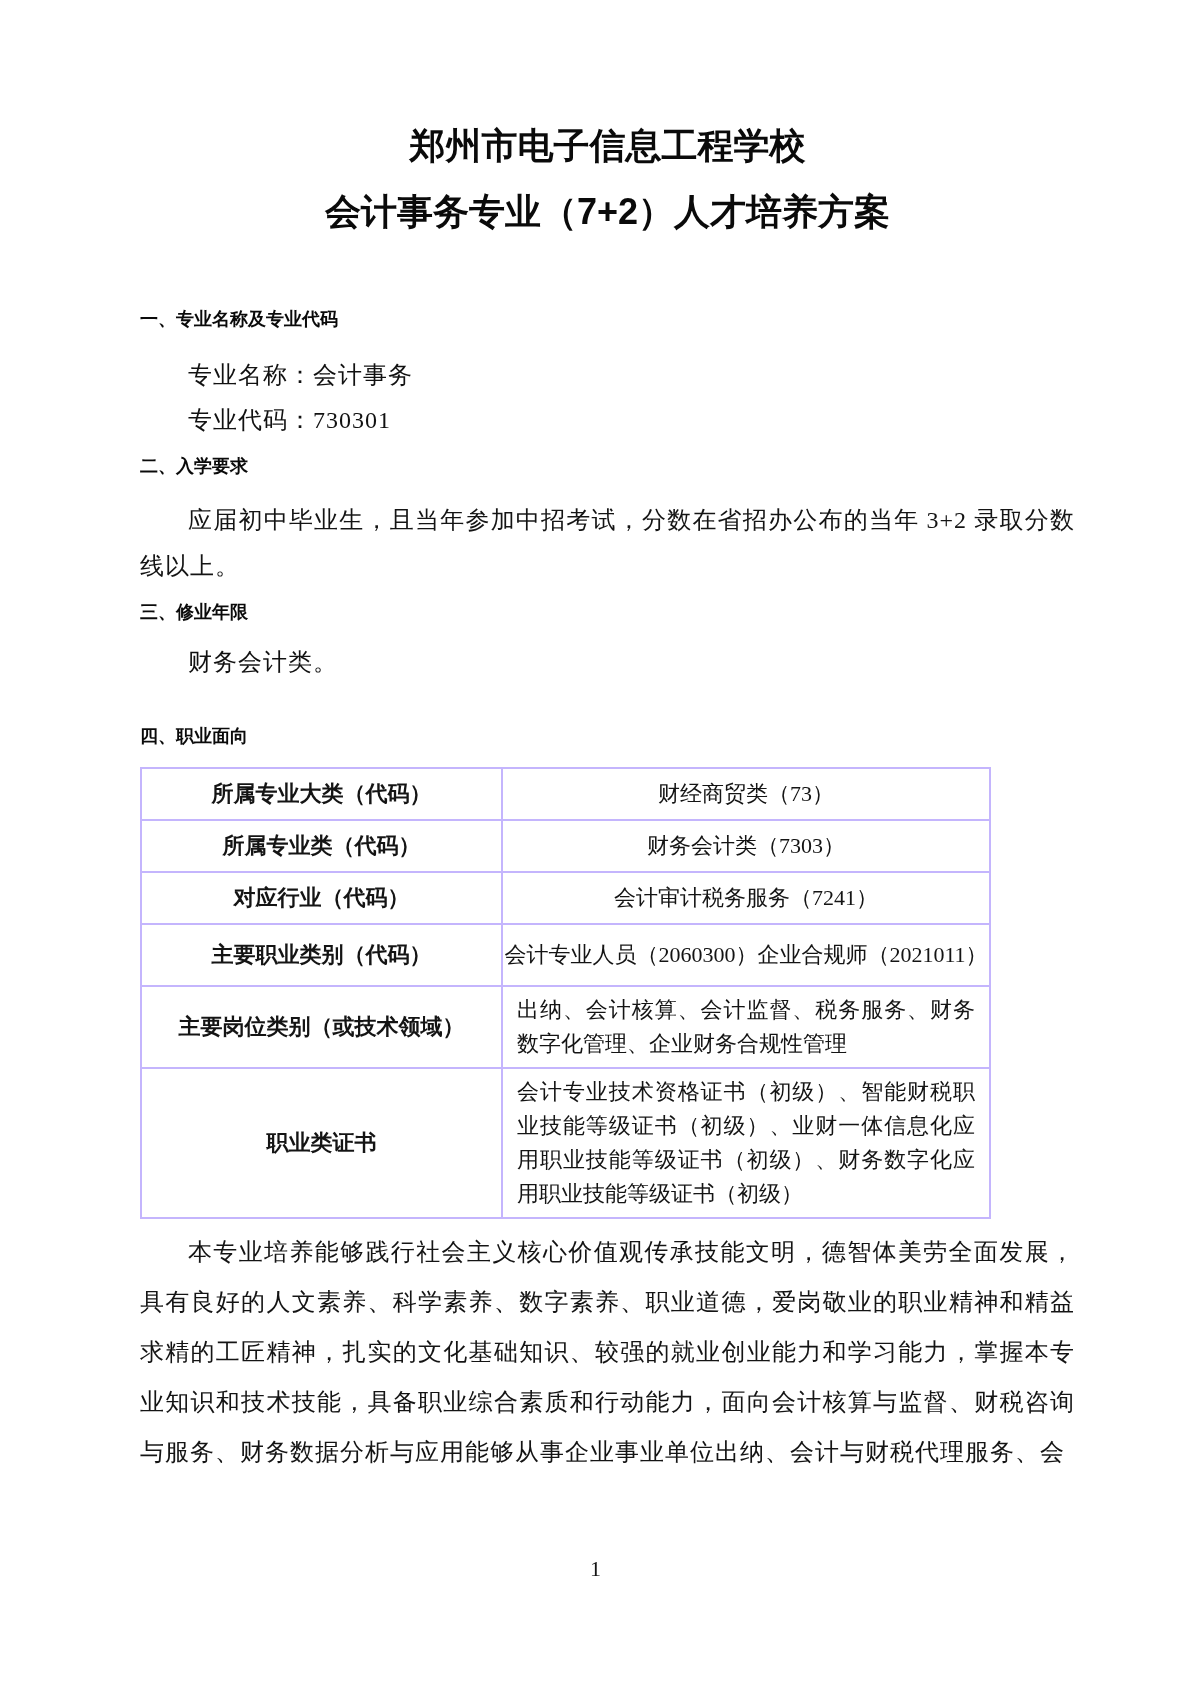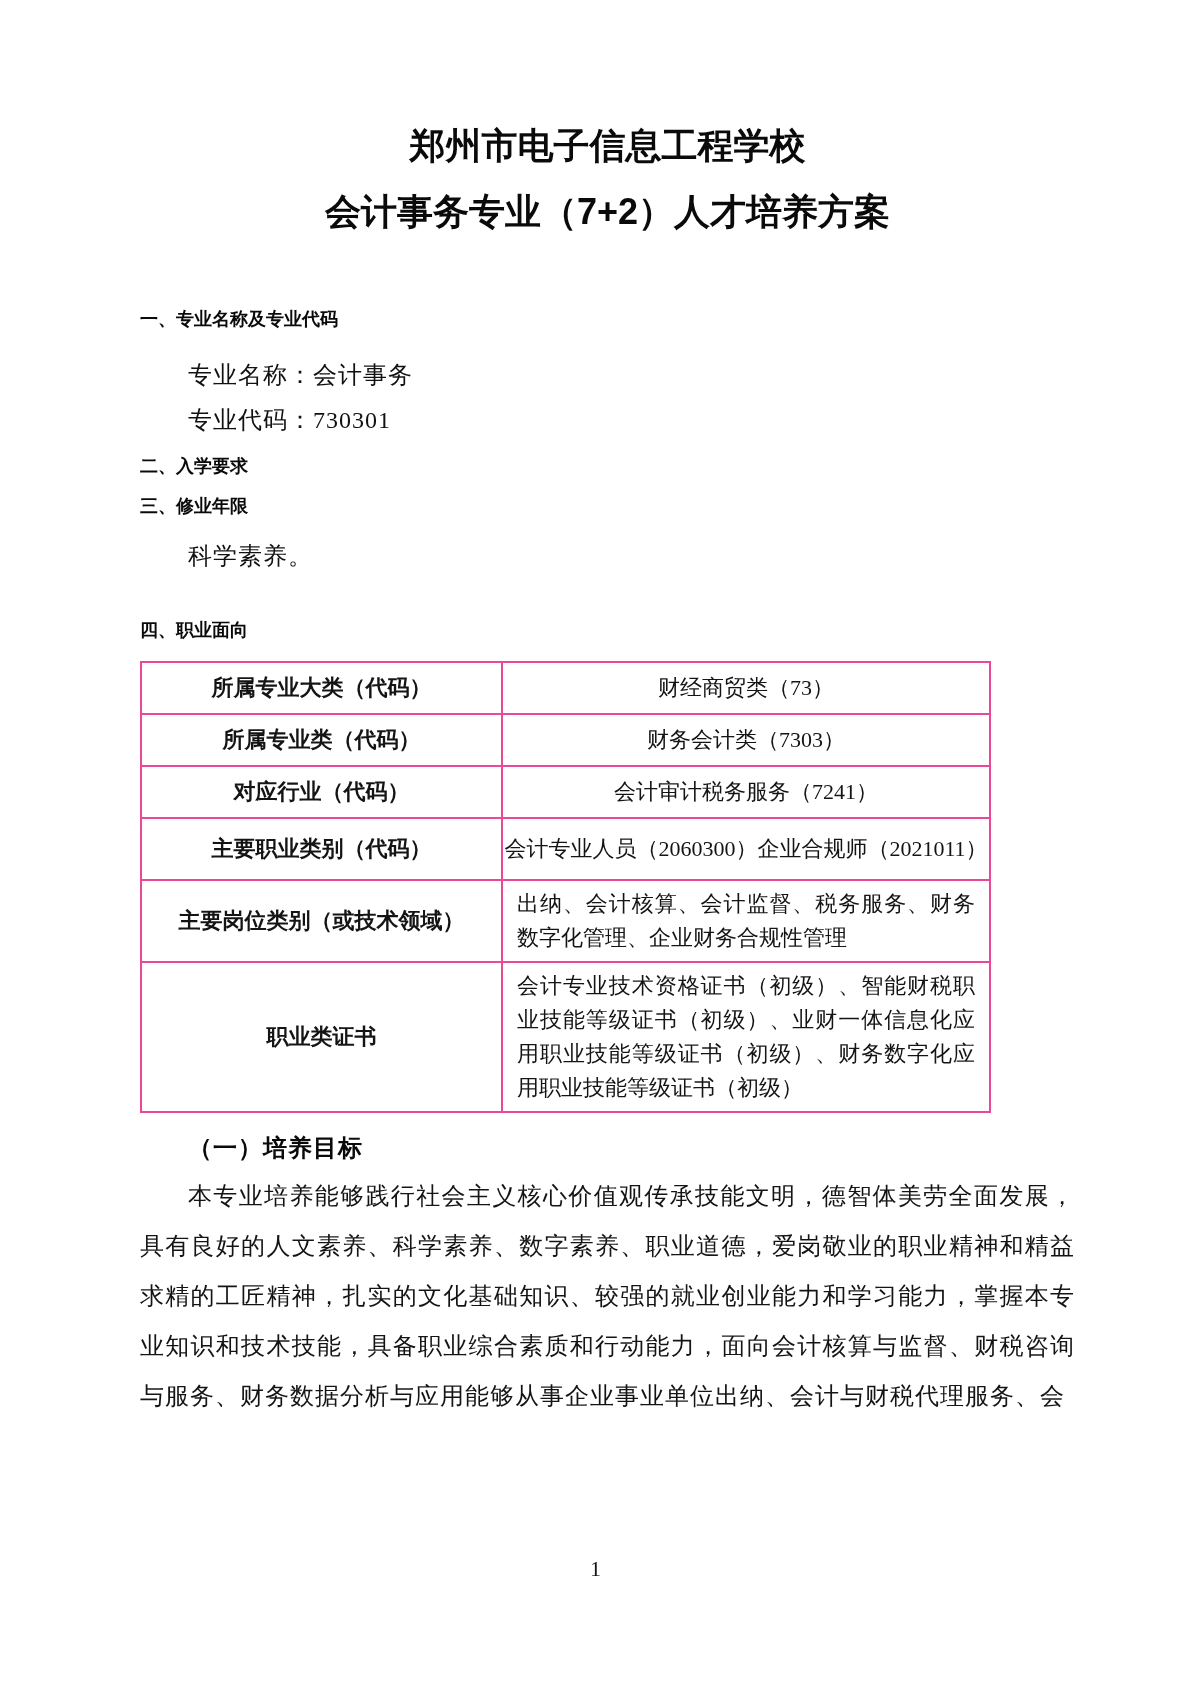--- a/index.html
+++ b/index.html
@@ -118,6 +118,7 @@
     <div class="indent-line i2">专业代码：730301</div>
 
     <h2 class="sec s2">二、入学要求</h2>
+    <div class="para p2">应届初中毕业生，且当年参加中招考试，分数在省招办公布的当年 3+2 录取分数线以上。</div>
 
     <h2 class="sec s3">三、修业年限</h2>
     <div class="indent-line i3">科学素养。</div>

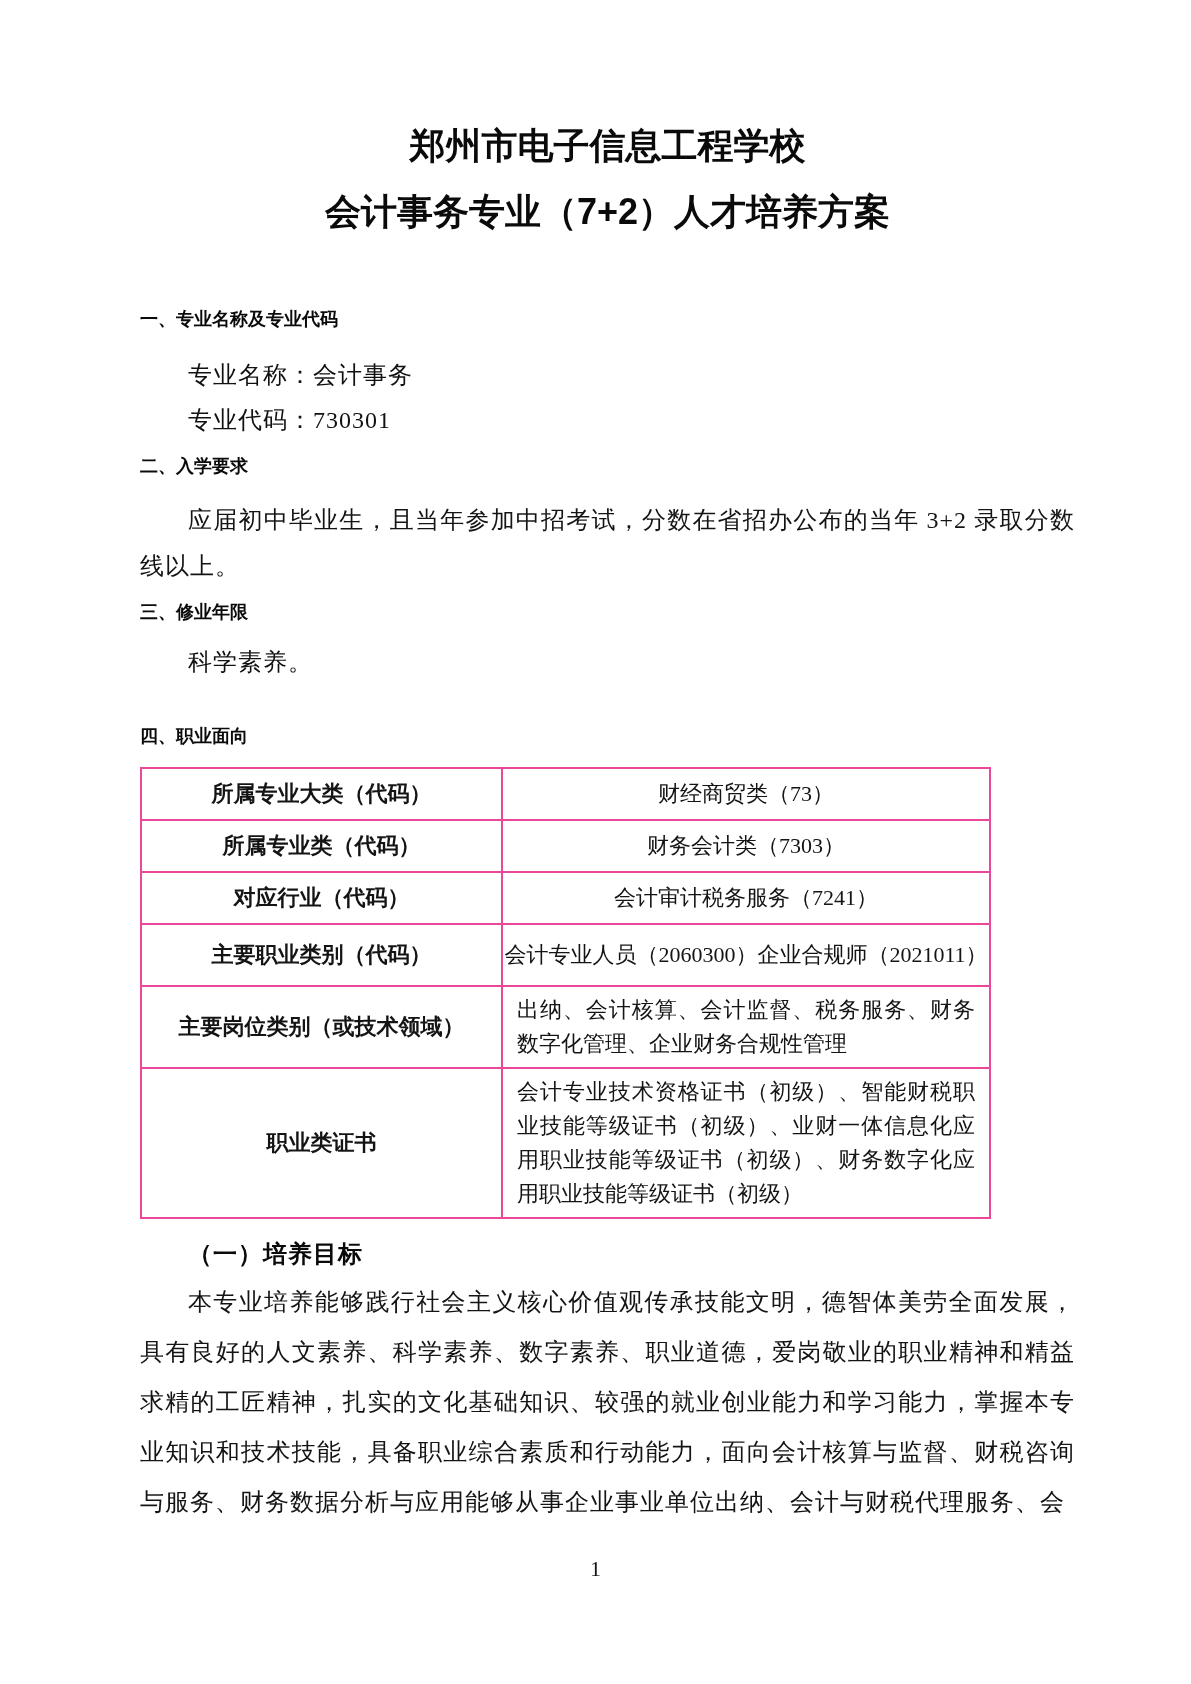--- a/index.html
+++ b/index.html
@@ -121,7 +121,7 @@
     <div class="para p2">应届初中毕业生，且当年参加中招考试，分数在省招办公布的当年 3+2 录取分数线以上。</div>
 
     <h2 class="sec s3">三、修业年限</h2>
-    <div class="indent-line i3">科学素养。</div>
+    <div class="indent-line i3">财务会计类。</div>
 
     <h2 class="sec s4">四、职业面向</h2>
 

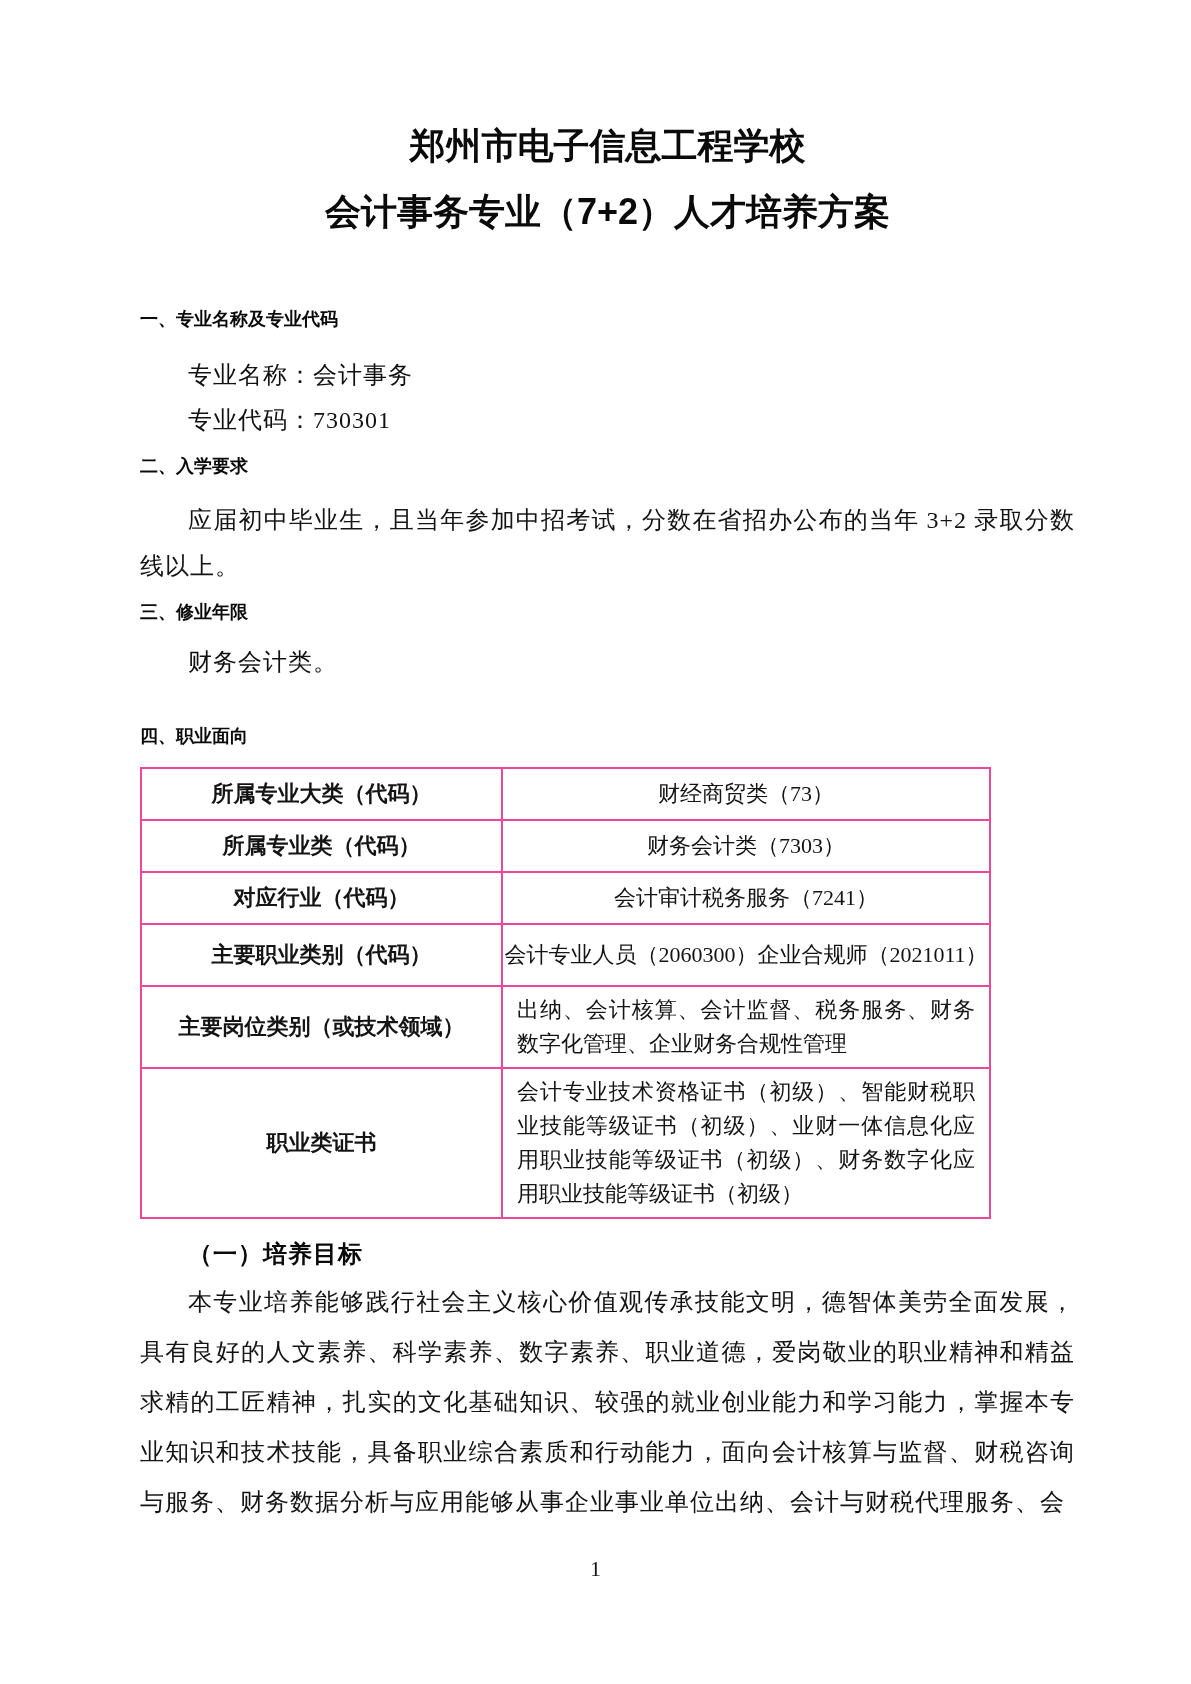--- a/index.html
+++ b/index.html
@@ -73,7 +73,7 @@
     table-layout: fixed;
   }
   table.career td {
-    border: 2px solid #ec4899;
+    border: 2px solid #c4b5fd;
     font-size: 22px;
     vertical-align: middle;
     color: #141414;

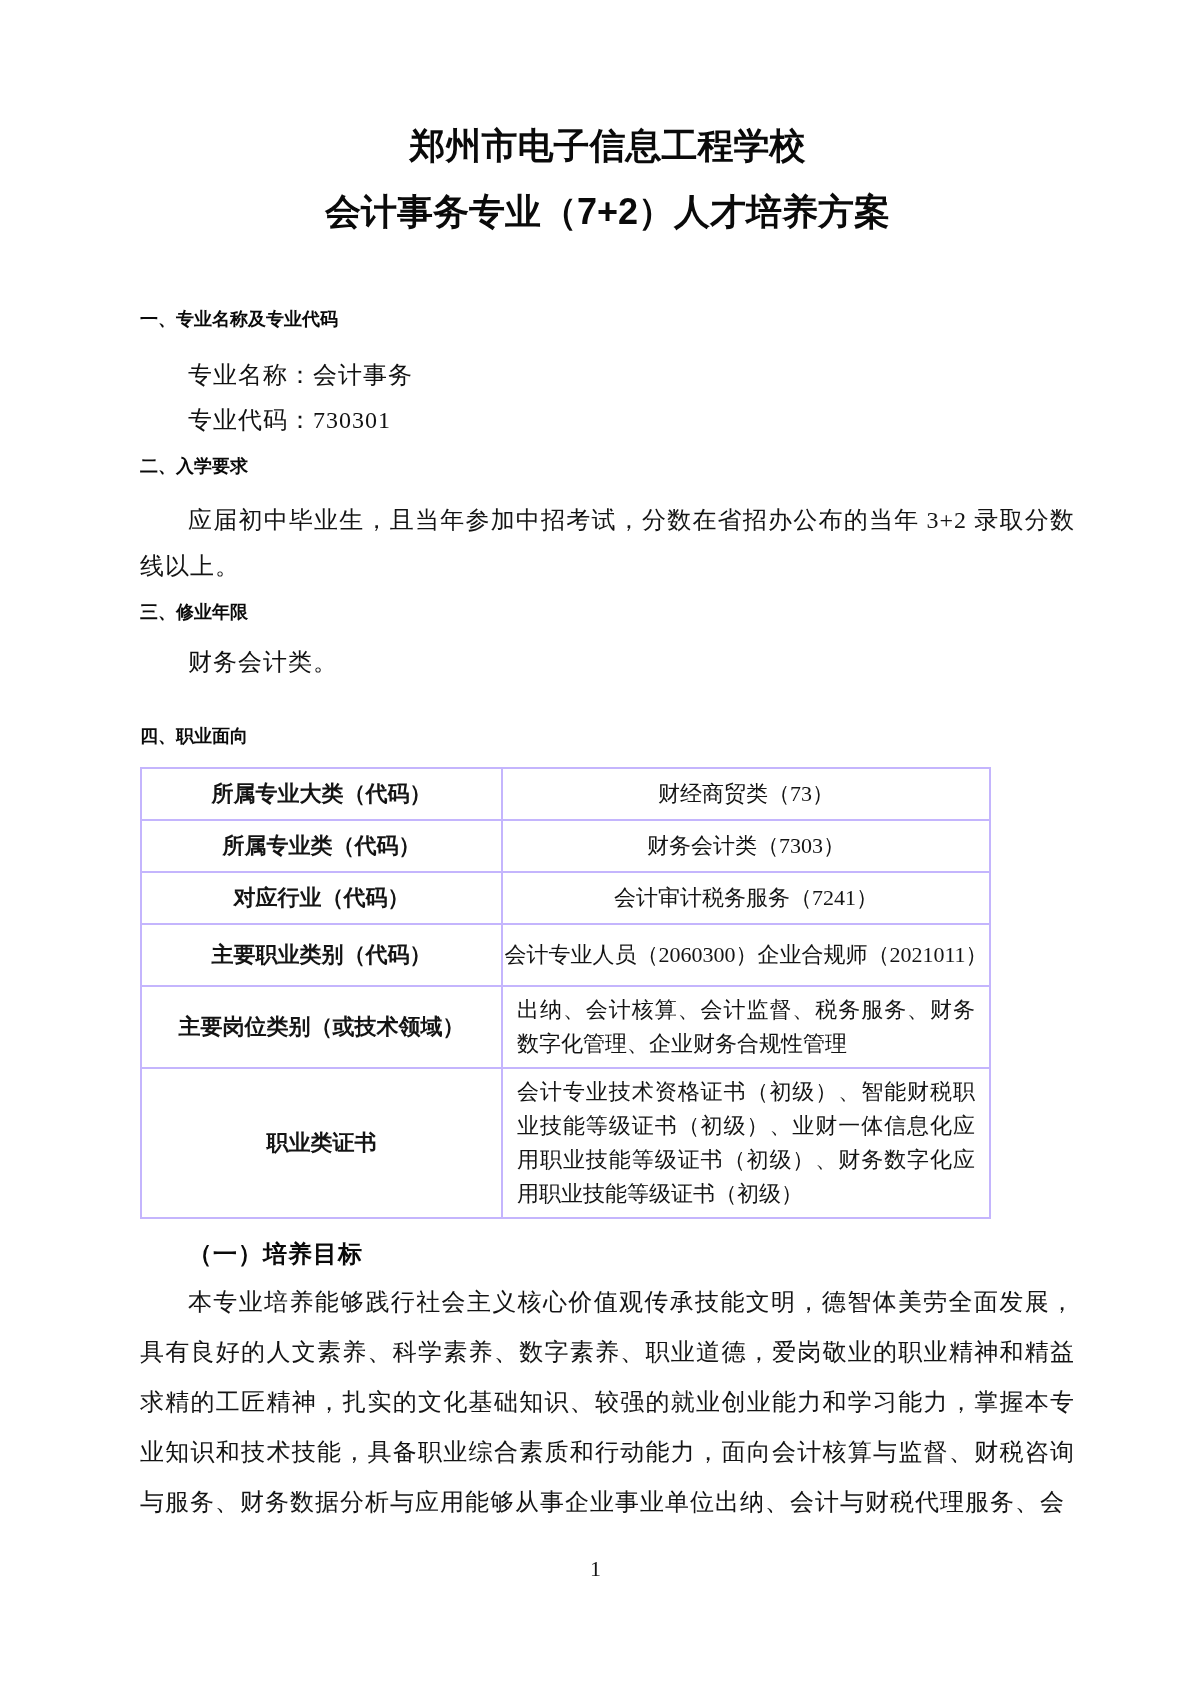--- a/index.html
+++ b/index.html
@@ -154,7 +154,6 @@
       </tbody>
     </table>
 
-    <div class="sub-head">（一）培养目标</div>
     <div class="para p5">本专业培养能够践行社会主义核心价值观传承技能文明，德智体美劳全面发展，具有良好的人文素养、科学素养、数字素养、职业道德，爱岗敬业的职业精神和精益求精的工匠精神，扎实的文化基础知识、较强的就业创业能力和学习能力，掌握本专业知识和技术技能，具备职业综合素质和行动能力，面向会计核算与监督、财税咨询与服务、财务数据分析与应用能够从事企业事业单位出纳、会计与财税代理服务、会</div>
 
   </div>

